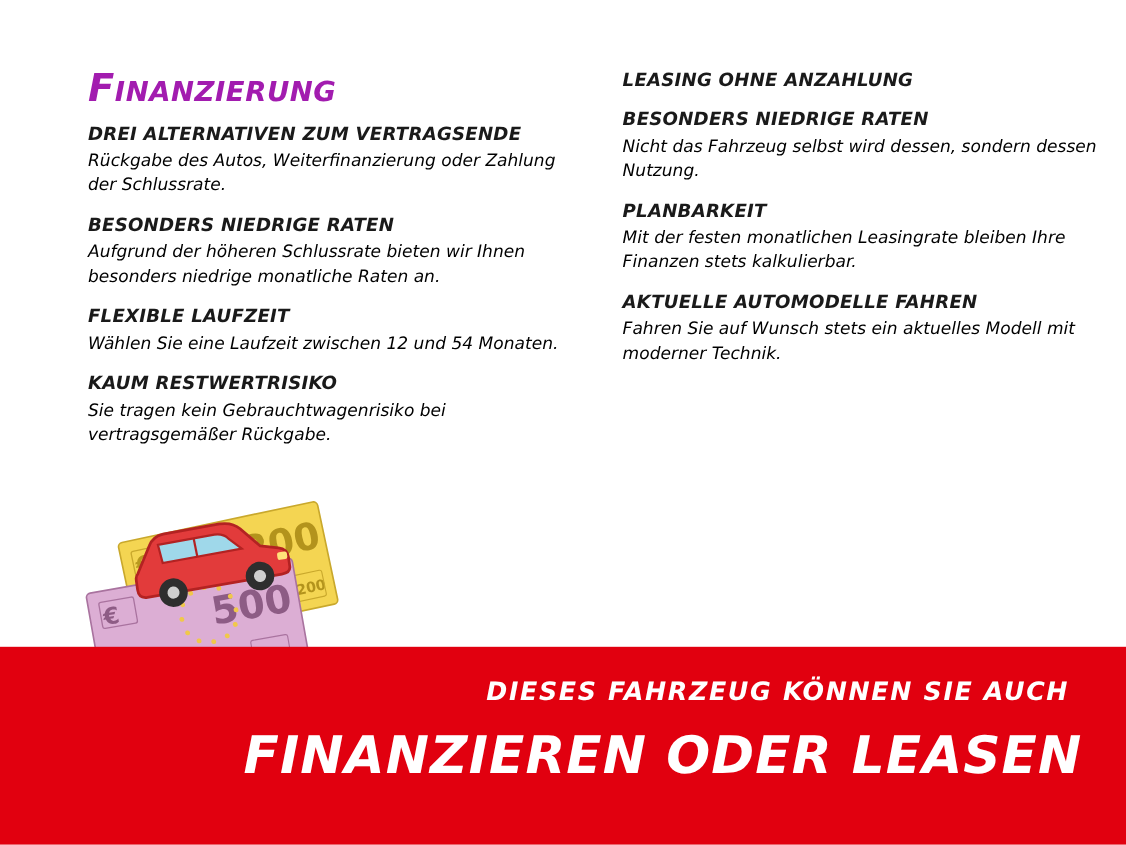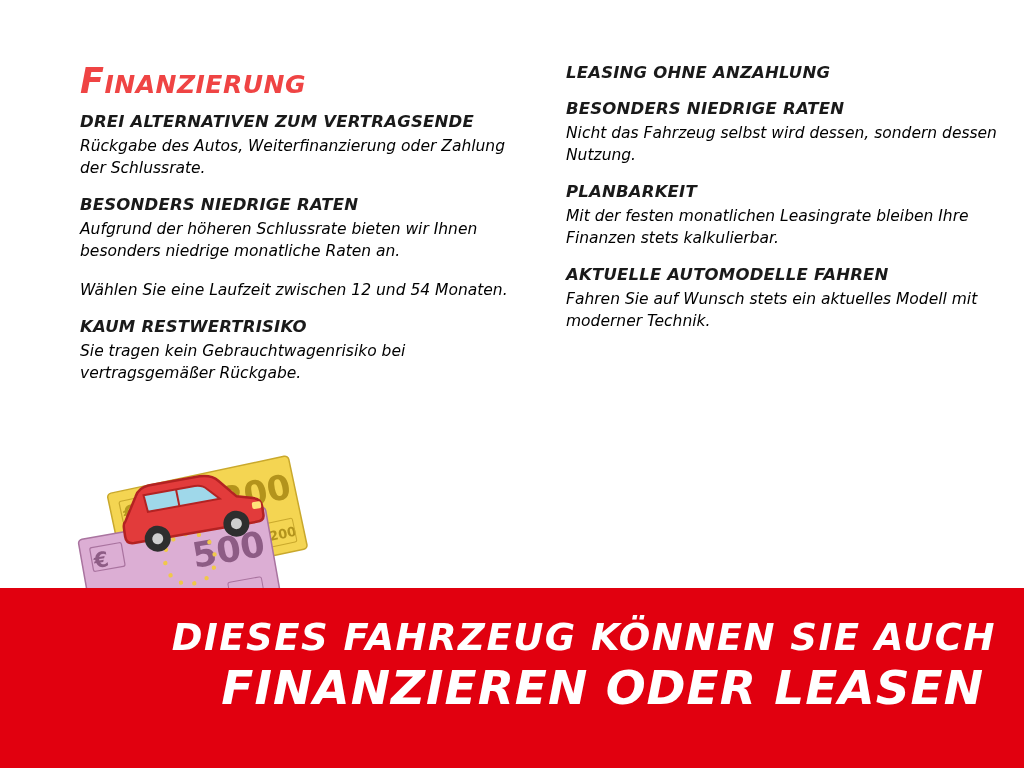--- a/index.html
+++ b/index.html
@@ -41,7 +41,7 @@
     font-family: "DejaVu Sans", sans-serif;
     font-weight: bold;
     font-style: italic;
-    color: #ef4444;
+    color: #a21caf;
     font-size: 35px;
     letter-spacing: 0.5px;
     line-height: 1.0;

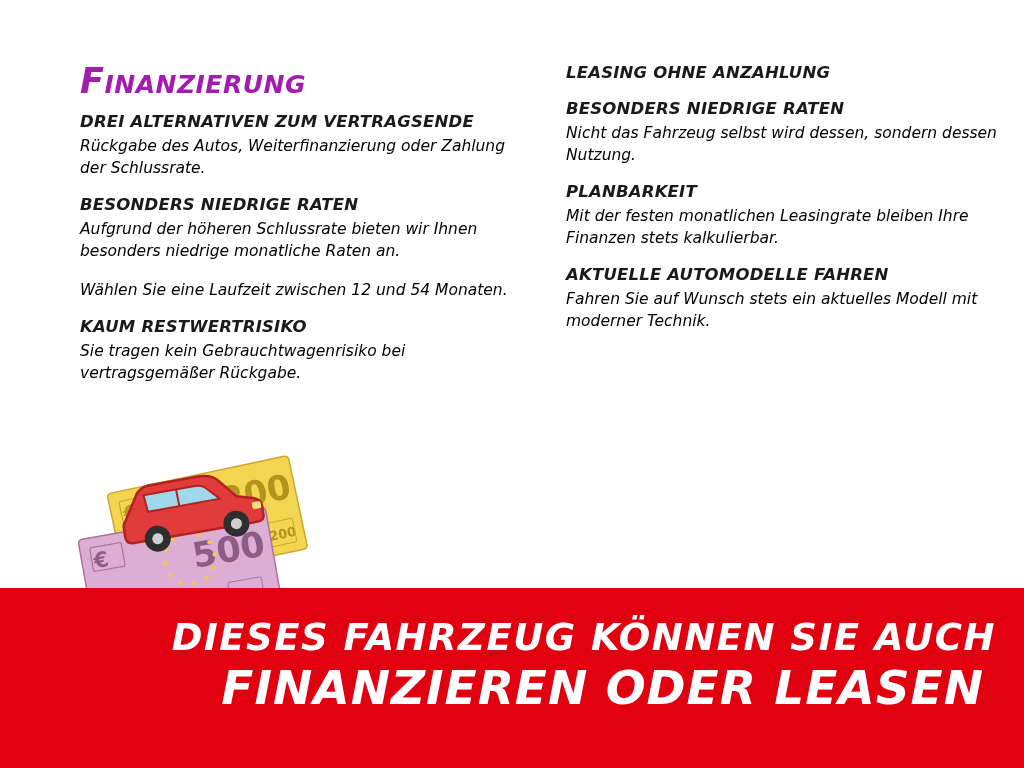--- a/index.html
+++ b/index.html
@@ -138,6 +138,7 @@
       </div>
 
       <div class="item">
+        <p class="item-head">Flexible Laufzeit</p>
         <p class="item-body">Wählen Sie eine Laufzeit zwischen 12 und 54 Monaten.</p>
       </div>
 

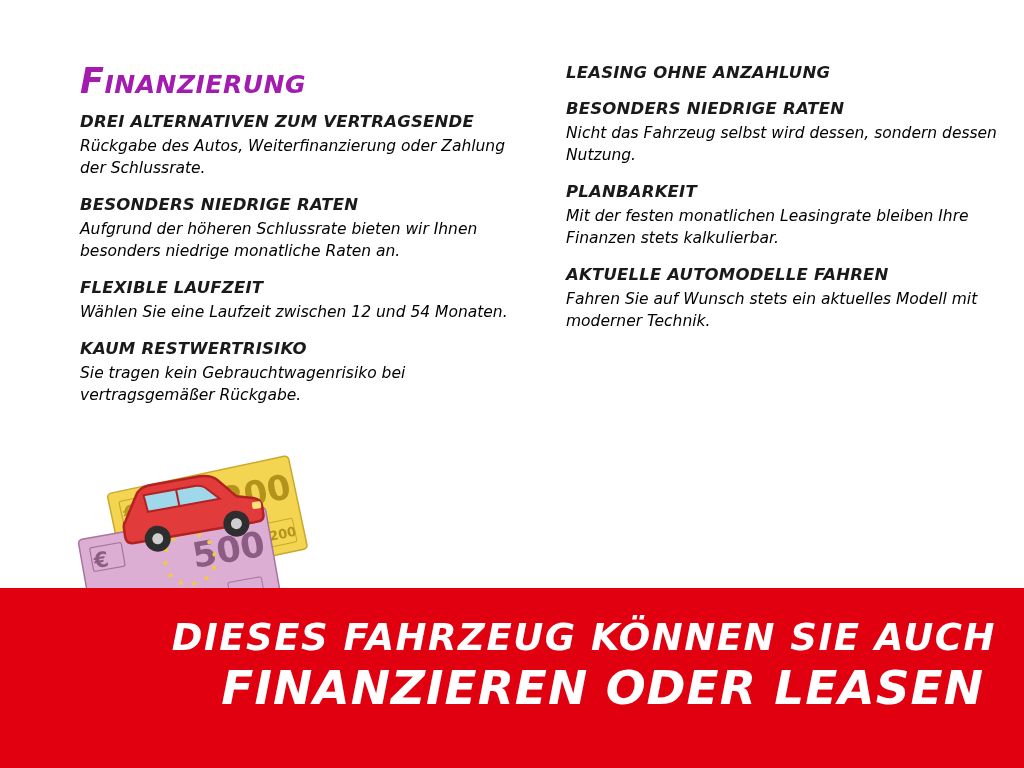--- a/index.html
+++ b/index.html
@@ -83,13 +83,13 @@
   }
   .banner-line1 {
     position: absolute;
-    right: 28px;
+    right: 52px;
     top: 28px;
     color: #ffffff;
     font-family: "DejaVu Sans", sans-serif;
     font-weight: bold;
     font-style: italic;
-    font-size: 37px;
+    font-size: 23px;
     letter-spacing: 1.5px;
     text-transform: uppercase;
     white-space: nowrap;

